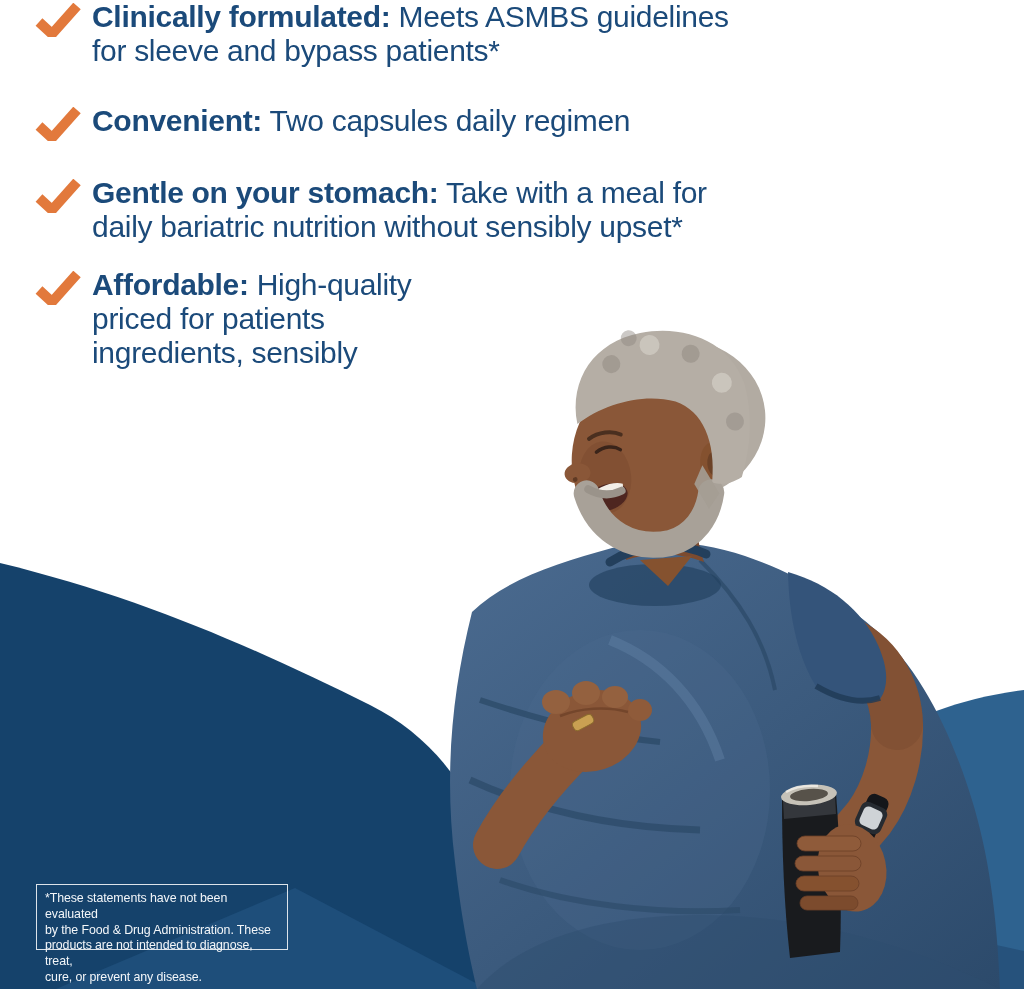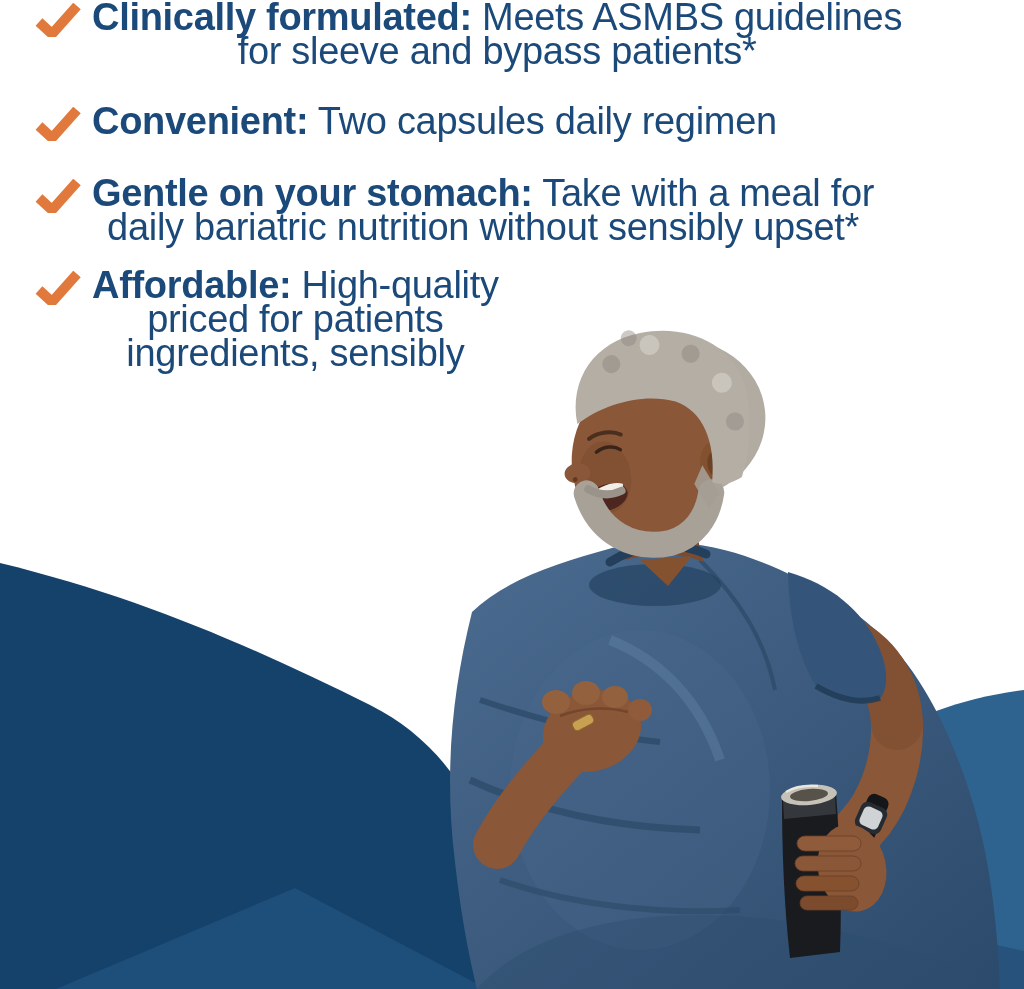--- a/index.html
+++ b/index.html
@@ -11,7 +11,7 @@
   .content{position:absolute;inset:0;z-index:2;}
   .bullet{position:absolute;left:35px;}
   .check{position:absolute;left:0;top:3px;width:46px;height:34px;}
-  .btext{margin-left:57px;font-size:38px;line-height:34px;letter-spacing:-0.3px;color:#1b4a7a;text-align:center;}
+  .btext{margin-left:57px;font-size:30px;line-height:34px;letter-spacing:-0.3px;color:#1b4a7a;}
   .btext .b{font-weight:800;}
   .disclaimer{
     position:absolute;left:36px;top:884px;width:252px;height:66px;box-sizing:border-box;

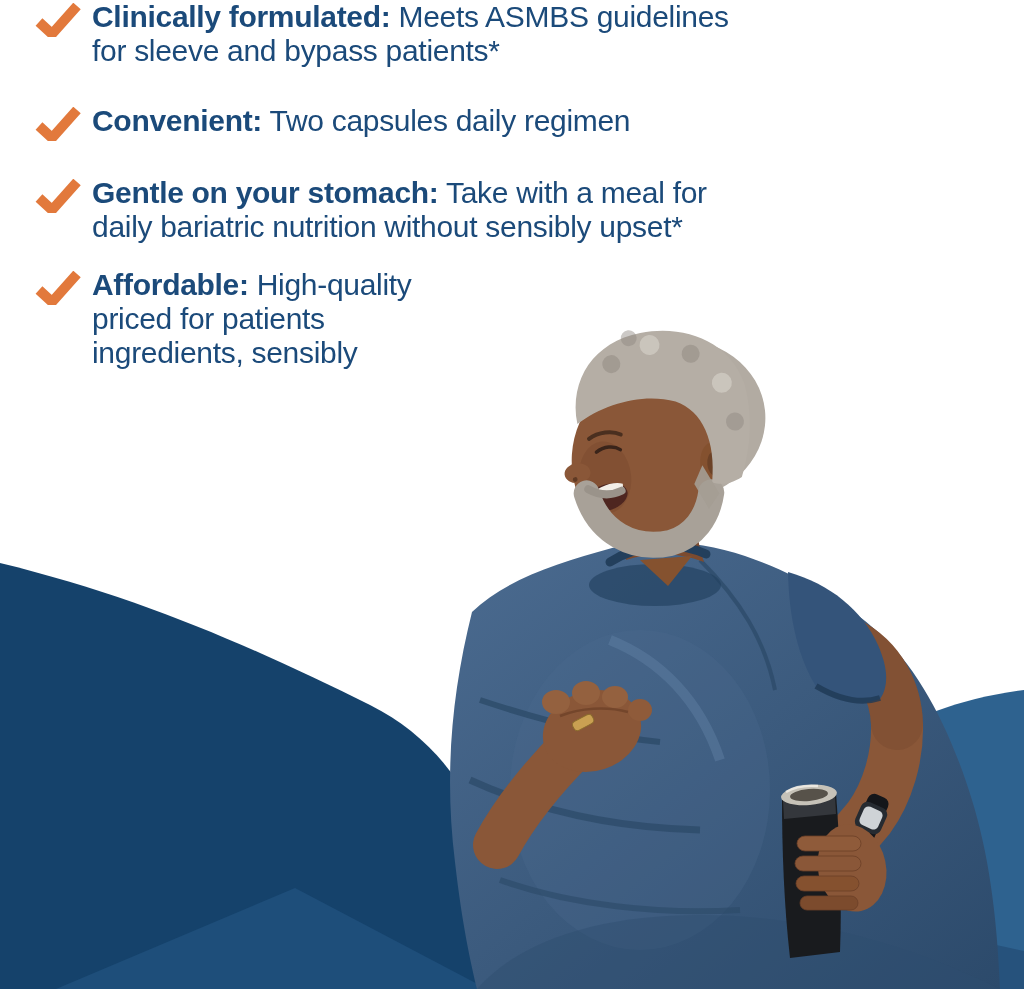--- a/index.html
+++ b/index.html
@@ -174,6 +174,12 @@
       </div>
     </div>
 
+    <div class="disclaimer">
+      <div>*These statements have not been evaluated</div>
+      <div>by the Food &amp; Drug Administration. These</div>
+      <div>products are not intended to diagnose, treat,</div>
+      <div>cure, or prevent any disease.</div>
+    </div>
 
   </div>
 </div>

